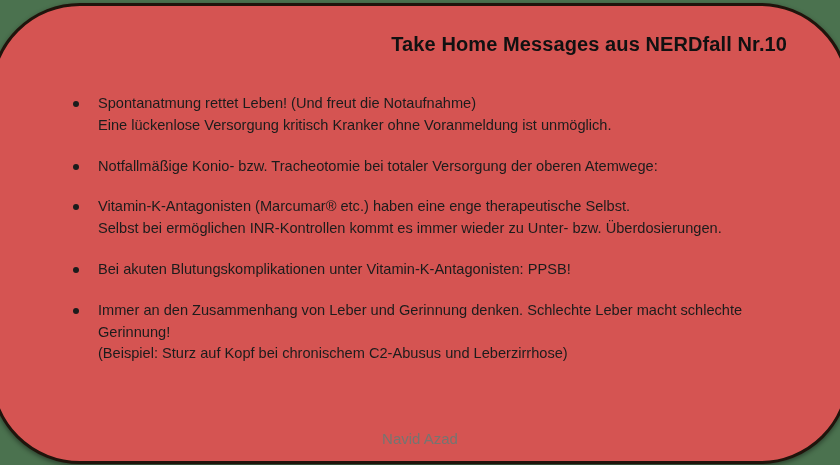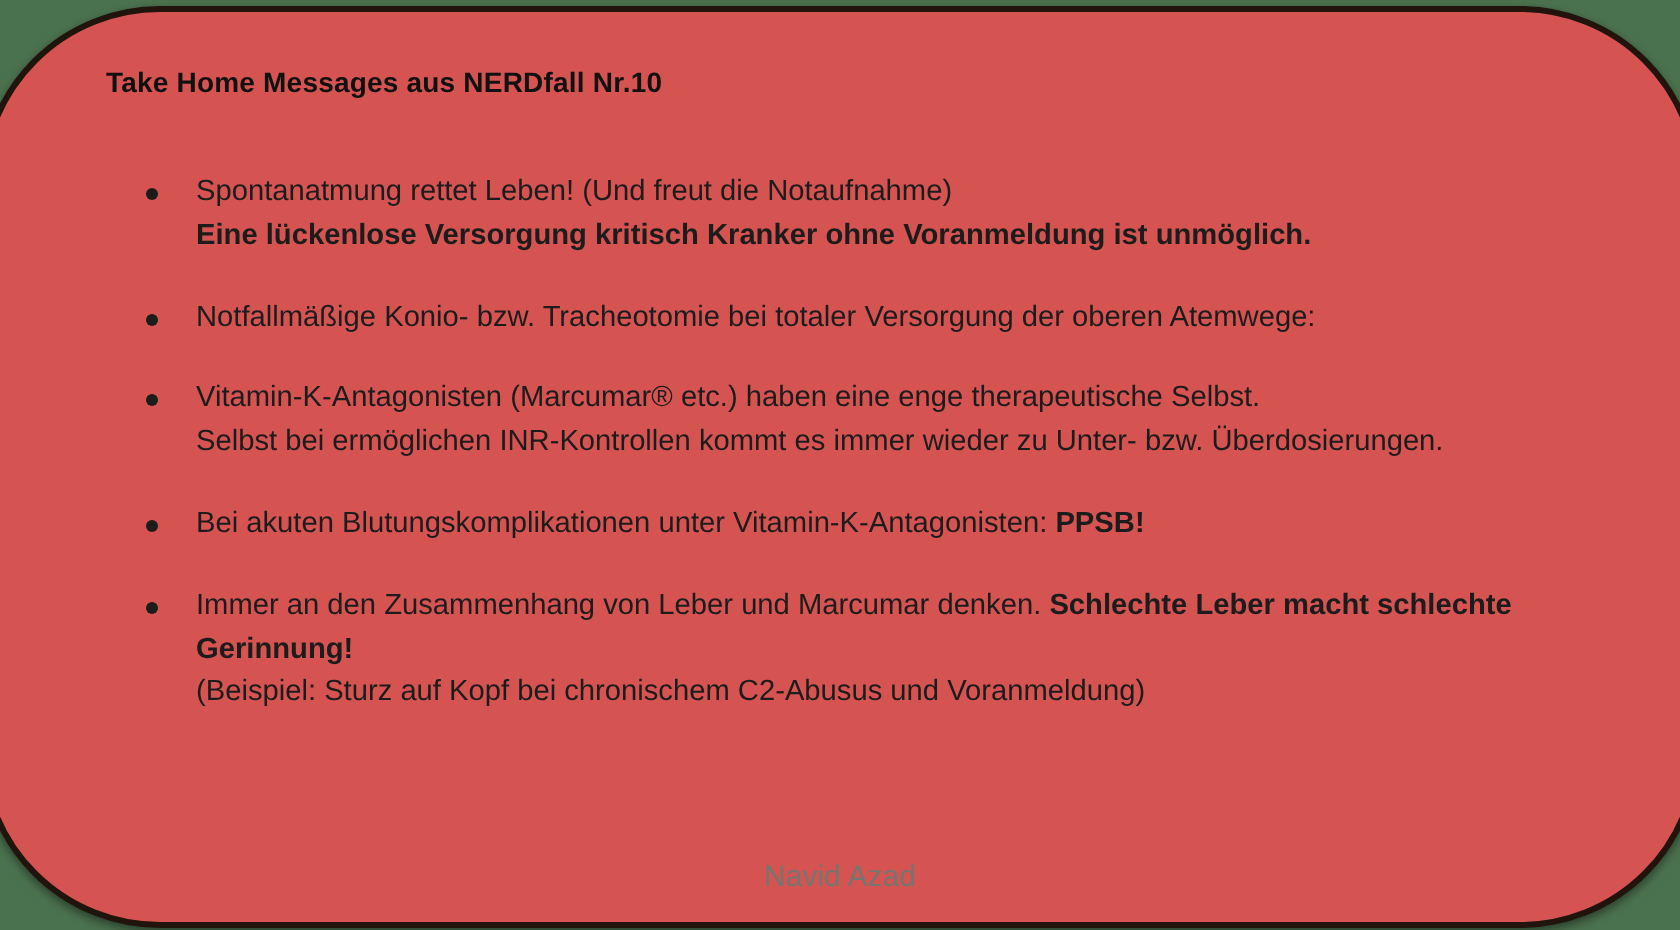--- a/index.html
+++ b/index.html
@@ -28,8 +28,8 @@
 
   .slide-title {
     margin: 27px 60px 0 60px;
-    text-align: left;
-    font-size: 14px;
+    text-align: right;
+    font-size: 20px;
     font-weight: bold;
     color: var(--title-color, #111111);
     letter-spacing: 0.1px;

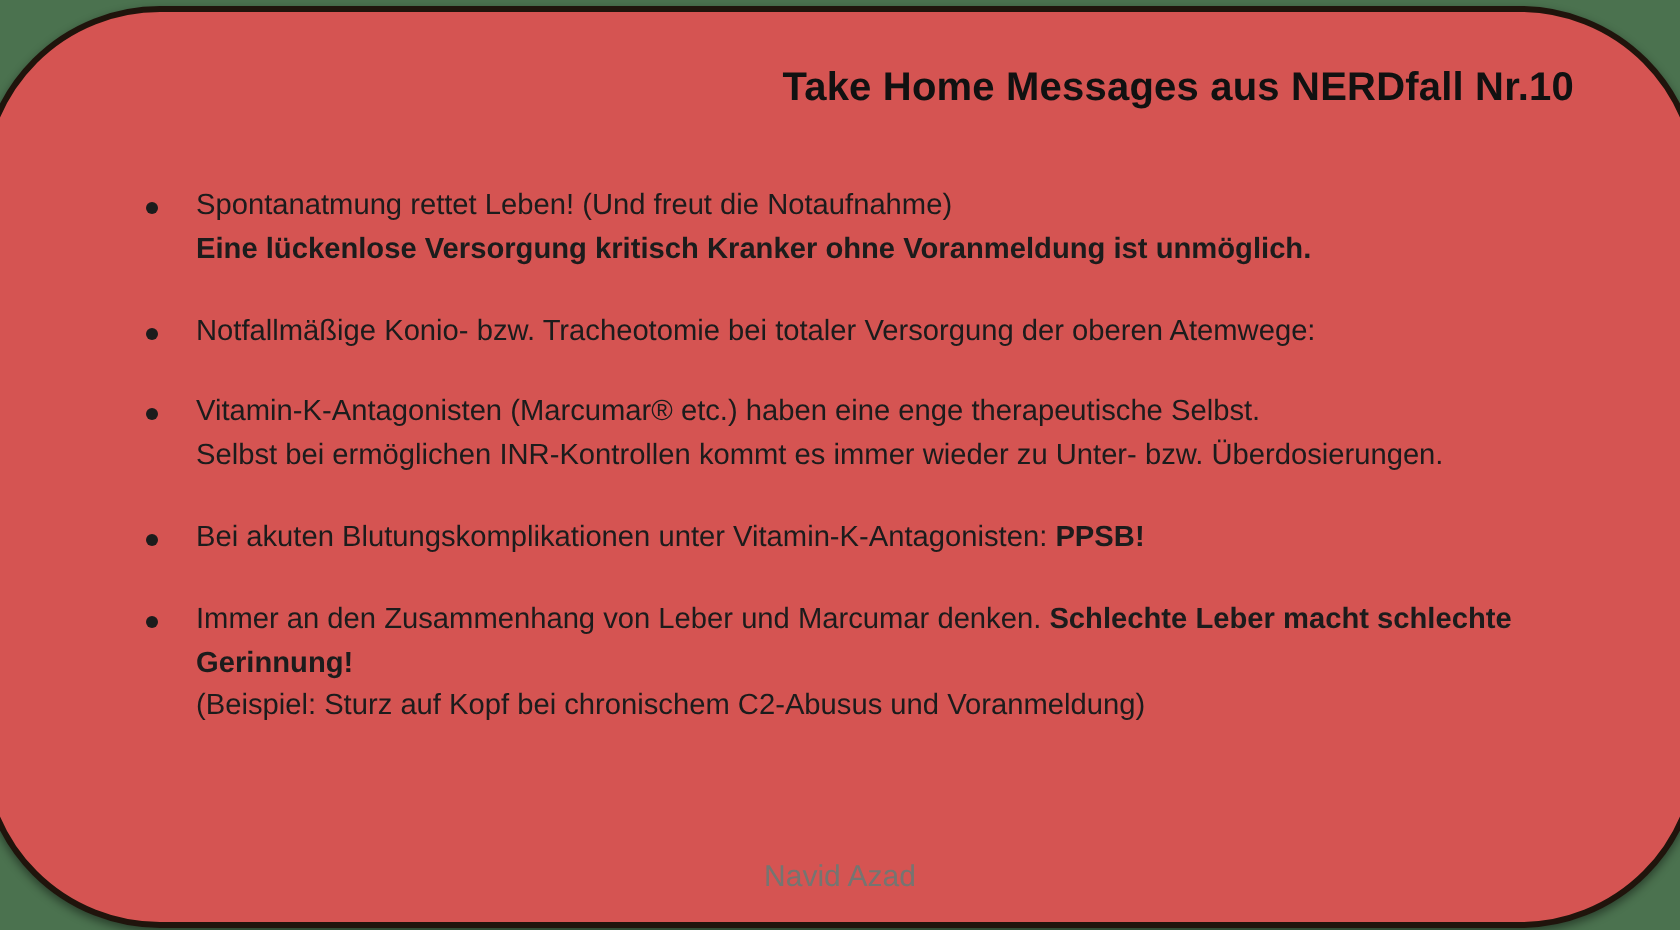--- a/index.html
+++ b/index.html
@@ -60,7 +60,7 @@
     background: var(--body-color, #1c1c1c);
   }
 
-  li.bullet-item .b { font-weight: bold; }
+  li.bullet-item .b { font-weight: normal; }
 
   .footer-author {
     position: absolute;

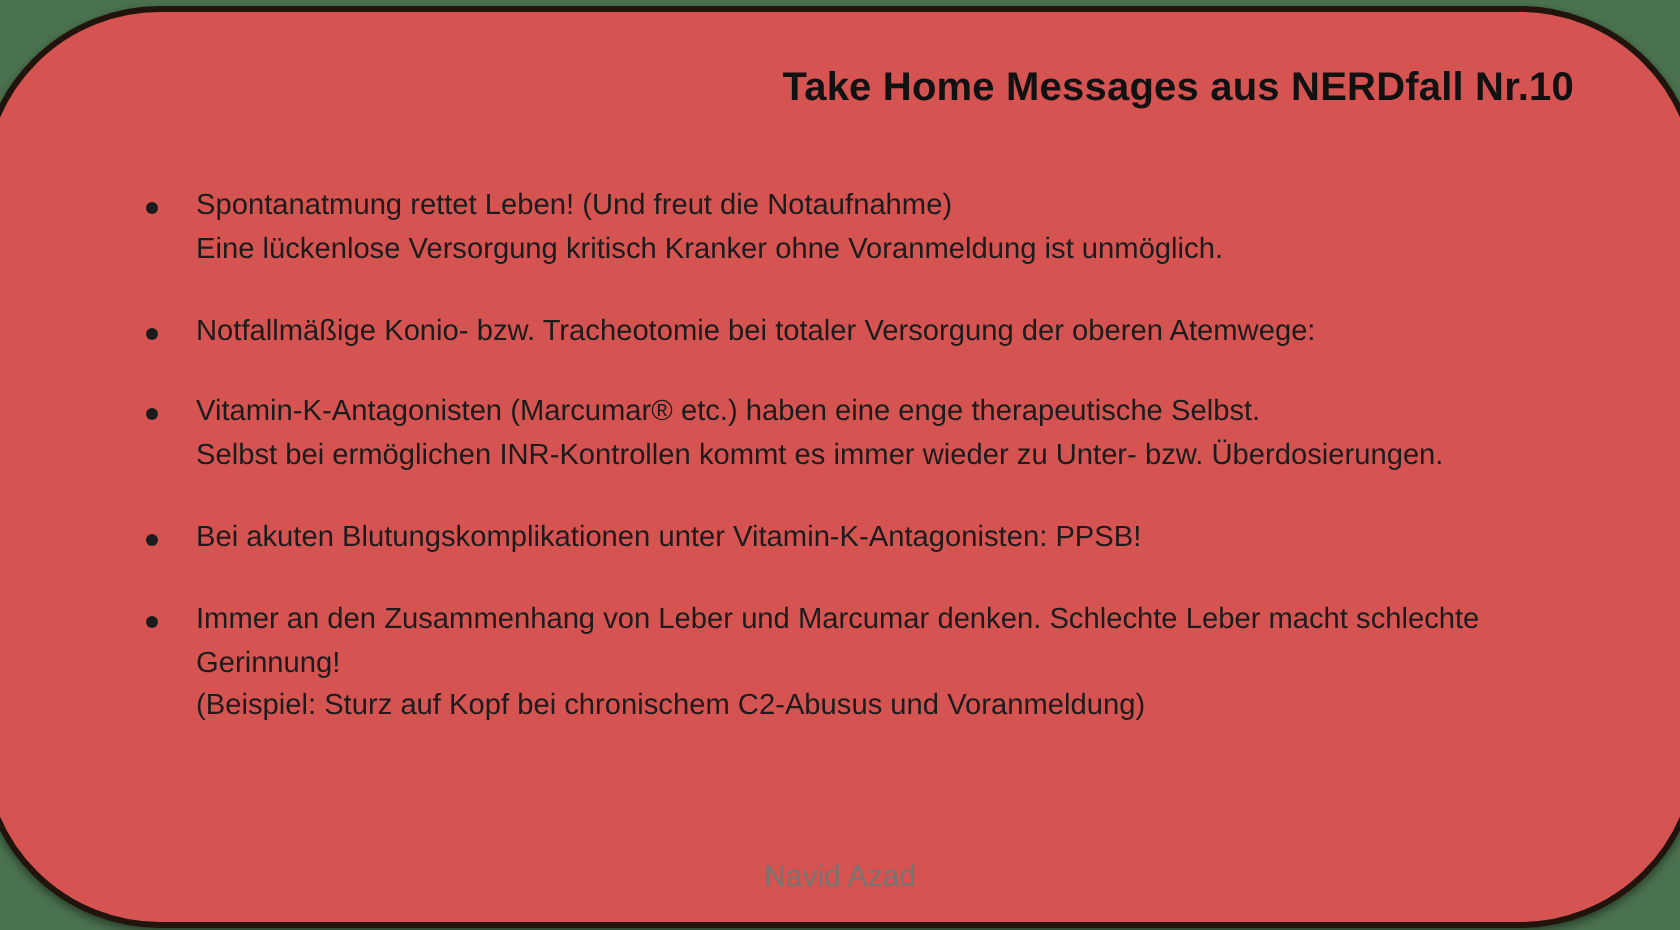--- a/index.html
+++ b/index.html
@@ -108,7 +108,7 @@
         <li class="bullet-item">
           <span class="dot"></span>
           <div class="bullet-text">
-            <div class="line"><span>Immer an den Zusammenhang von Leber und Marcumar denken. </span><span class="b">Schlechte Leber macht schlechte Gerinnung!</span></div>
+            <div class="line"><span>Immer an den Zusammenhang von Leber und Gerinnung denken. </span><span class="b">Schlechte Leber macht schlechte Gerinnung!</span></div>
             <div class="line"><span>(Beispiel: Sturz auf Kopf bei chronischem C2-Abusus und Voranmeldung)</span></div>
           </div>
         </li>

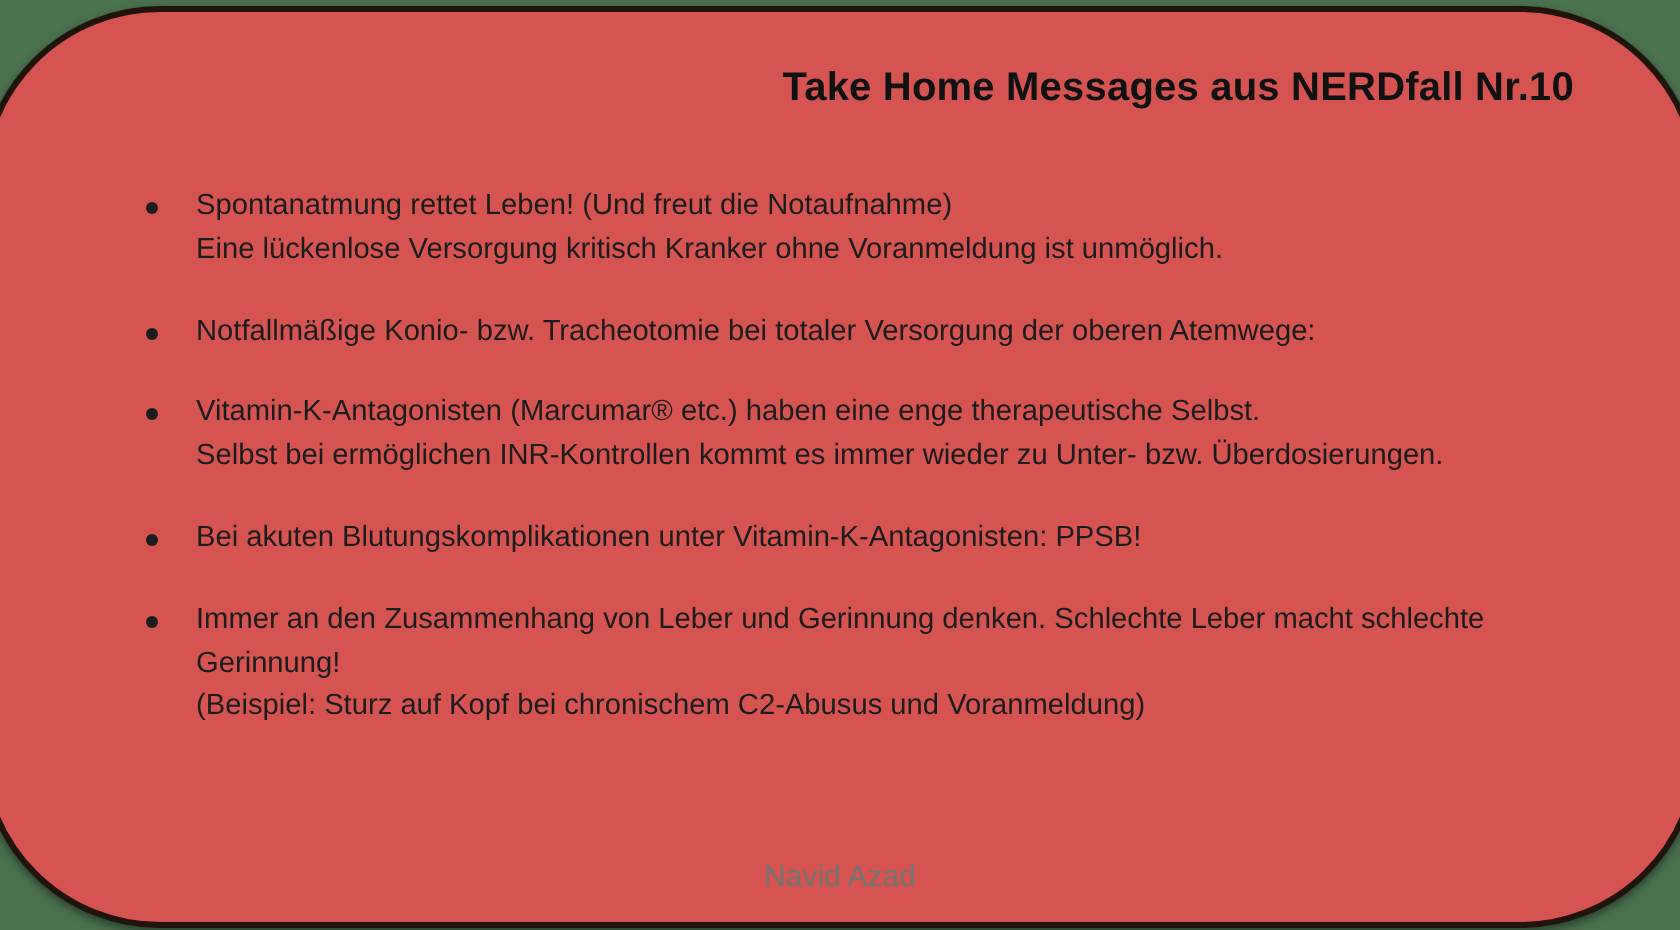--- a/index.html
+++ b/index.html
@@ -109,7 +109,7 @@
           <span class="dot"></span>
           <div class="bullet-text">
             <div class="line"><span>Immer an den Zusammenhang von Leber und Gerinnung denken. </span><span class="b">Schlechte Leber macht schlechte Gerinnung!</span></div>
-            <div class="line"><span>(Beispiel: Sturz auf Kopf bei chronischem C2-Abusus und Voranmeldung)</span></div>
+            <div class="line"><span>(Beispiel: Sturz auf Kopf bei chronischem C2-Abusus und Leberzirrhose)</span></div>
           </div>
         </li>
       </ul>

